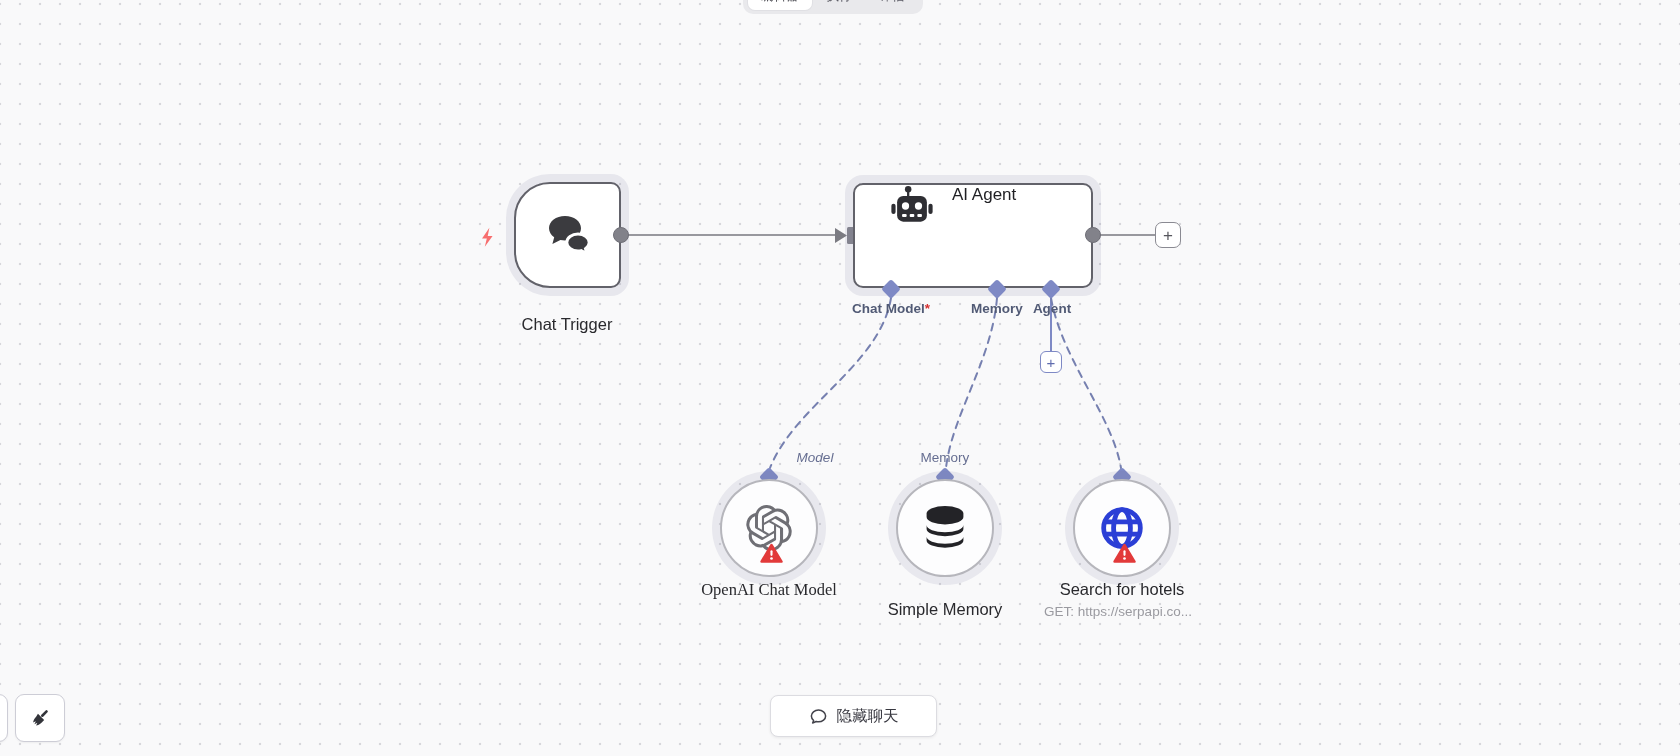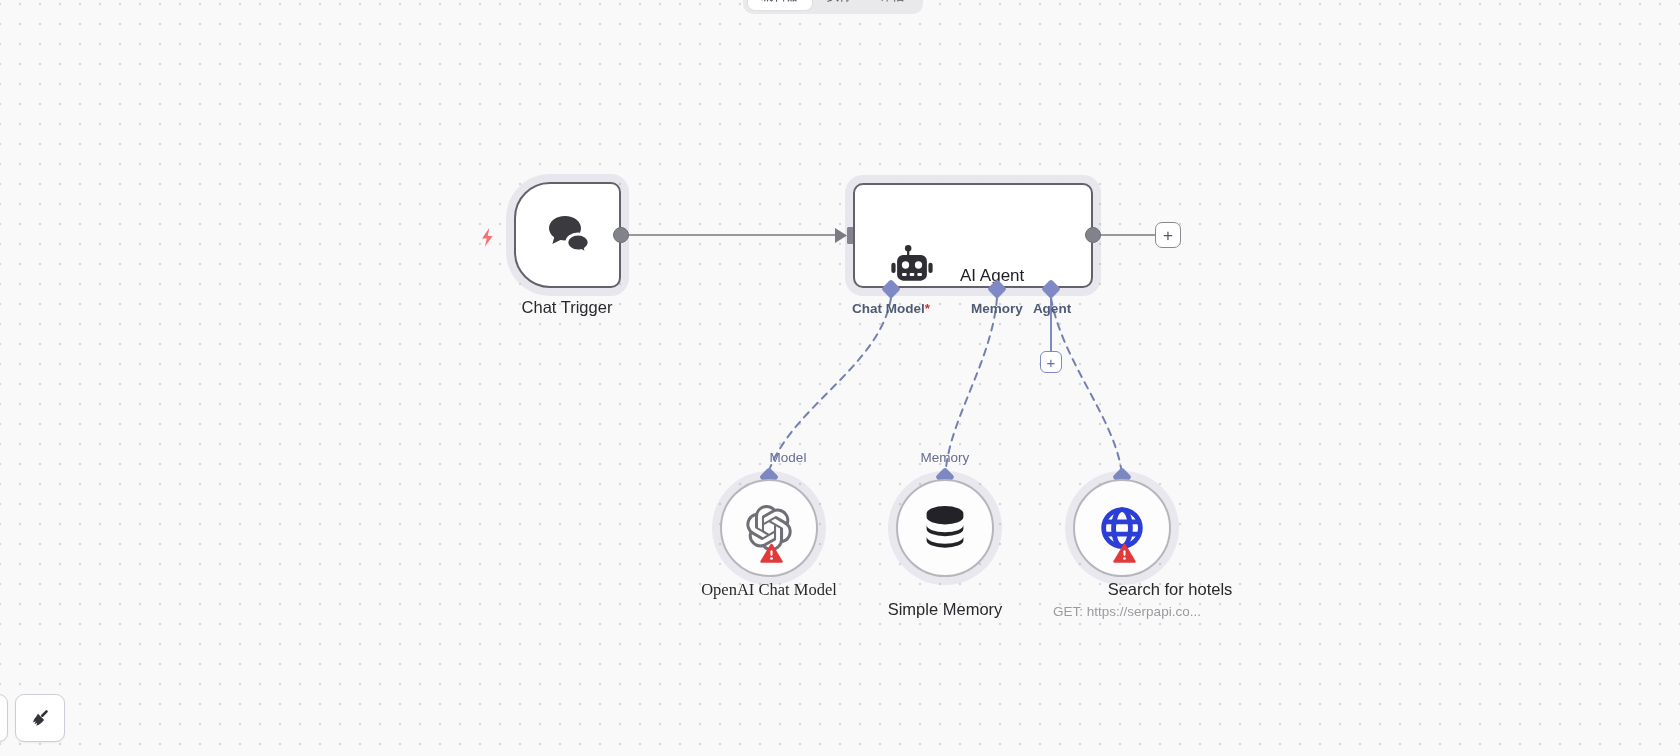--- a/index.html
+++ b/index.html
@@ -40,7 +40,7 @@
   .node-agent {
     position:absolute; left:853px; top:183px; width:240px; height:105px;
     background:#fff; border:2.2px solid #62626a; border-radius:10px;
-    display:flex; align-items:flex-end; padding-left:34px; gap:25px;
+    display:flex; align-items:flex-start; padding-left:34px; gap:17px;
   }
   .agent-title { font-size:17px; font-weight:500; color:#1f1f23; }
   .circle-node {

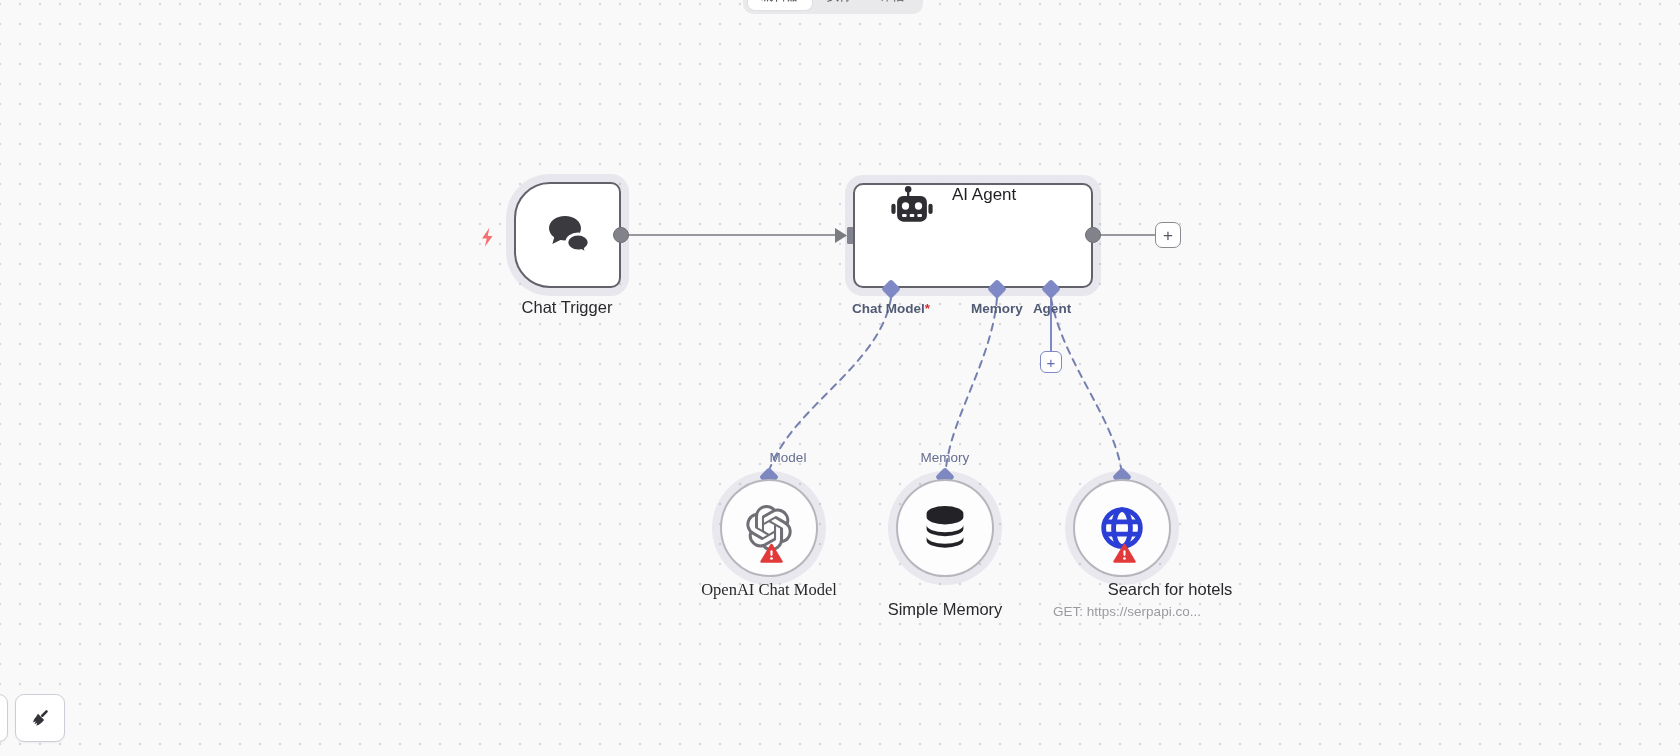--- a/index.html
+++ b/index.html
@@ -136,7 +136,7 @@
     </svg>
   </div>
   <div class="port-dot" style="left:613px; top:227px;"></div>
-  <div class="node-label" style="left:567px; top:298px;">Chat Trigger</div>
+  <div class="node-label" style="left:567px; top:315px;">Chat Trigger</div>
 
   <div class="node-agent halo">
     <svg width="46" height="42" viewBox="0 0 24 22">

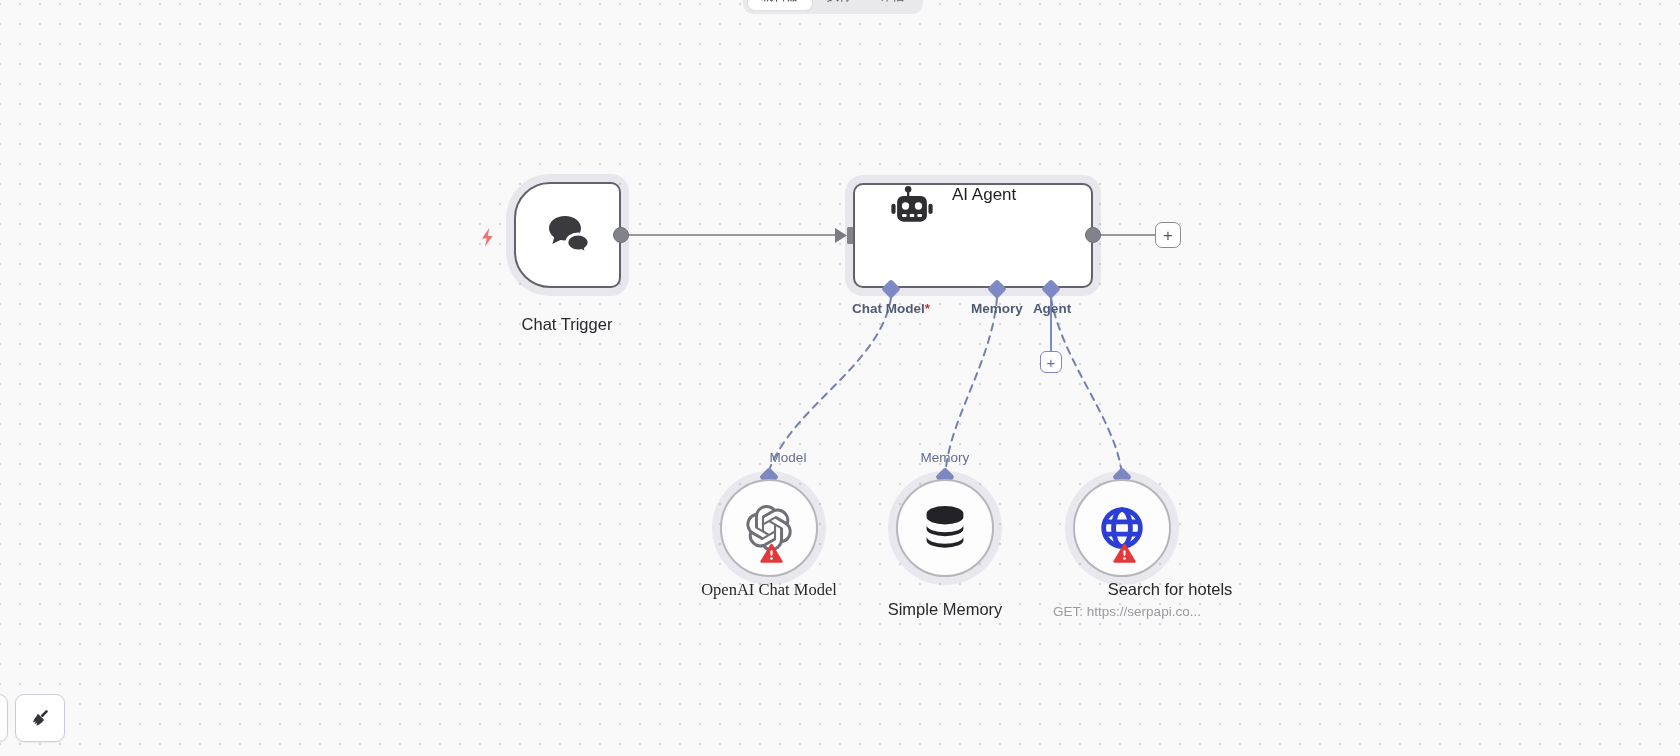--- a/index.html
+++ b/index.html
@@ -164,7 +164,7 @@
   <div class="port-label" style="left:1052px; top:301px;">Agent</div>
   <div class="plus-btn indigo" style="left:1040px; top:351px;">+</div>
 
-  <div class="mini-label" style="left:788px; top:450px;">Model</div>
+  <div class="mini-label" style="left:815px; top:450px;font-style:italic;">Model</div>
   <div class="diamond" style="left:762px; top:470px;"></div>
   <div class="circle-node" style="left:720px; top:479px;">
     <svg width="46" height="46" viewBox="0 0 24 24">

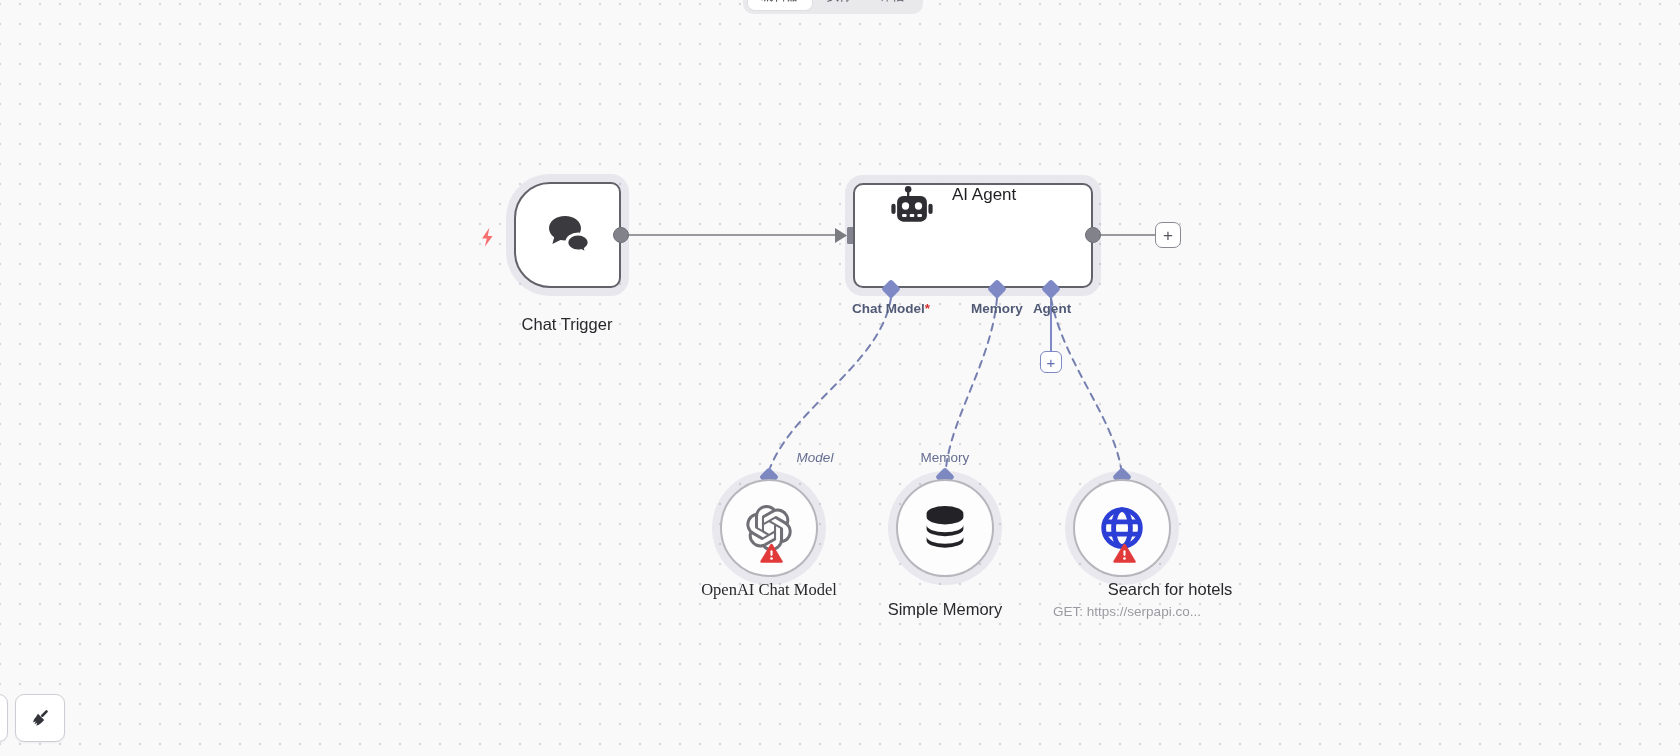--- a/index.html
+++ b/index.html
@@ -203,7 +203,7 @@
       <circle cx="12" cy="16.2" r="1.4" fill="#ffffff"></circle>
     </svg>
   </div>
-  <div class="node-label" style="left:1170px; top:580px;">Search for hotels</div>
+  <div class="node-label" style="left:1122px; top:580px;">Search for hotels</div>
   <div class="node-sub" style="left:1118px; top:604px;">GET: https://serpapi.co...</div>
 
 

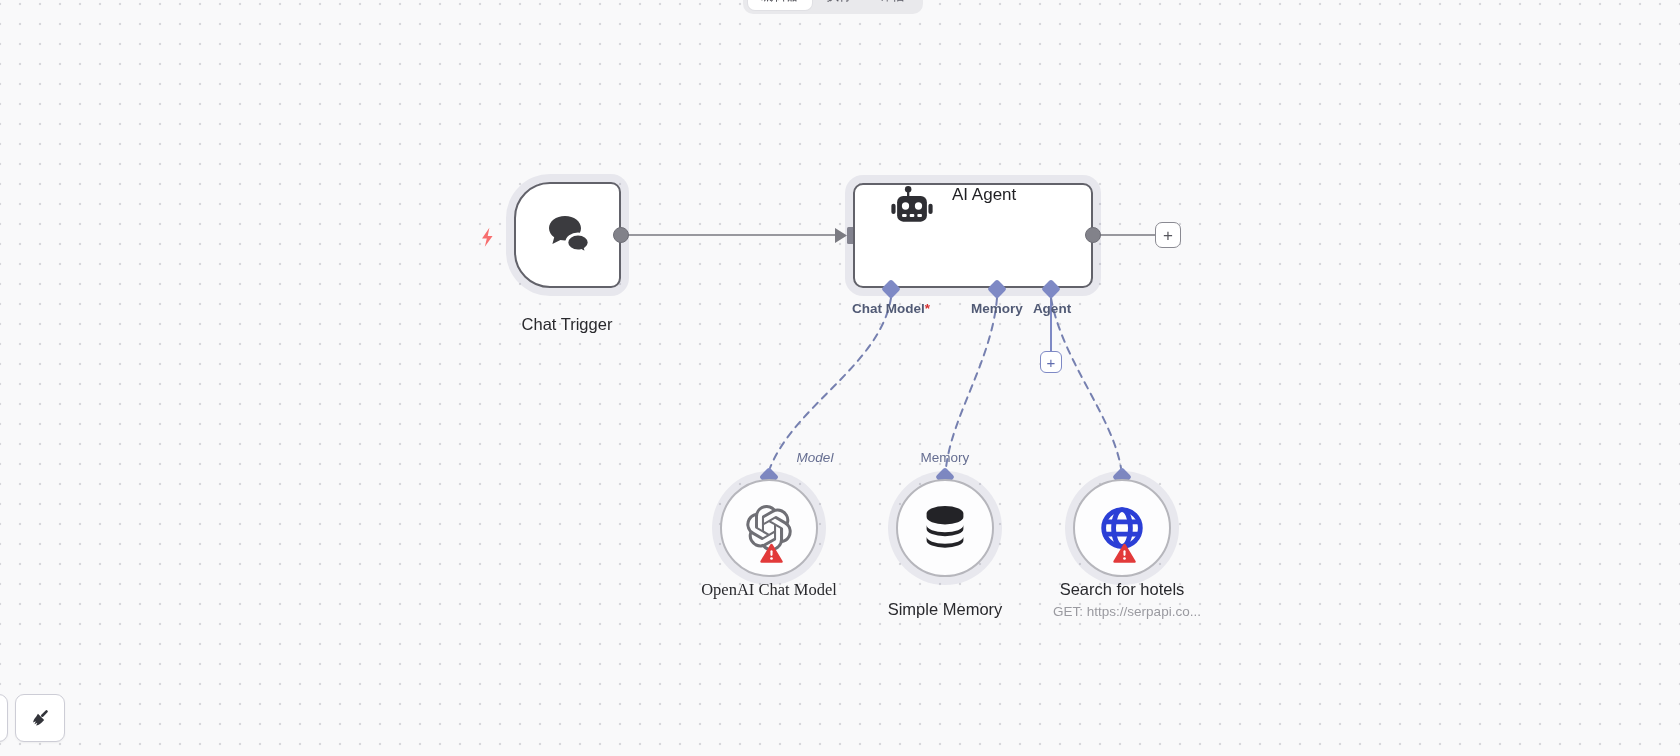--- a/index.html
+++ b/index.html
@@ -55,7 +55,7 @@
   }
   .node-sub {
     position:absolute; transform:translateX(-50%);
-    font-size:13.5px; color:#9a9aa0; white-space:nowrap;margin-left:9px;
+    font-size:13.5px; color:#9a9aa0; white-space:nowrap;
   }
   .port-label {
     position:absolute; transform:translateX(-50%);

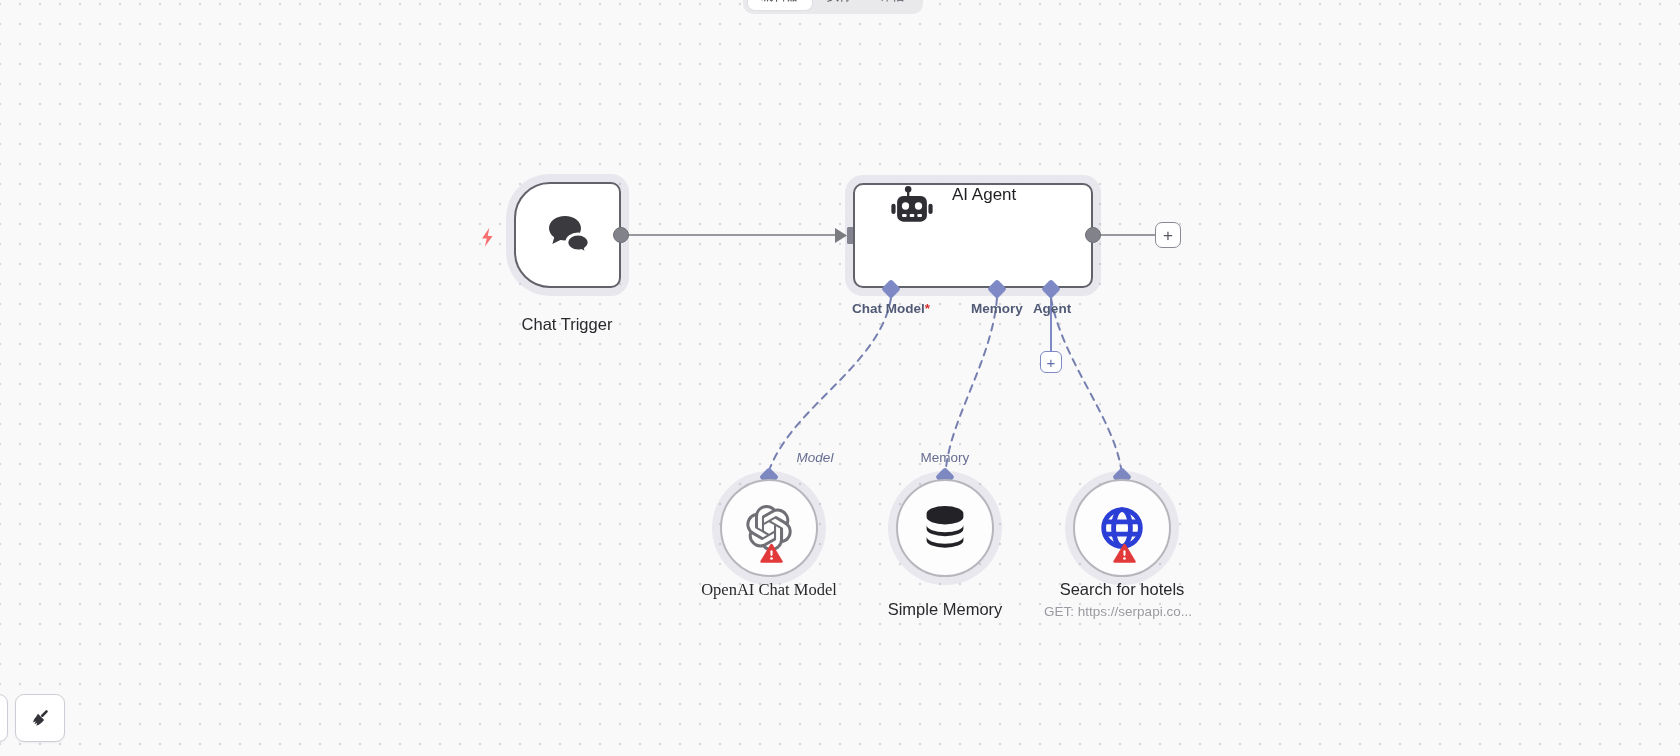--- a/index.html
+++ b/index.html
@@ -206,6 +206,12 @@
   <div class="node-label" style="left:1122px; top:580px;">Search for hotels</div>
   <div class="node-sub" style="left:1118px; top:604px;">GET: https://serpapi.co...</div>
 
+  <div class="chat-toggle">
+    <svg width="19" height="19" viewBox="0 0 24 24">
+      <path d="M21 11.3 c0 4.1-4.05 7.4-9 7.4 -1.05 0-2.05-.15-2.95-.42 L4.6 20.2 l1.25-3.1 C4.4 15.75 3 13.65 3 11.3 3 7.2 7.05 3.9 12 3.9 s9 3.3 9 7.4 z" fill="none" stroke="#43434b" stroke-width="1.9" stroke-linejoin="round"></path>
+    </svg>
+    <span>隐藏聊天</span>
+  </div>
 
   <div class="corner-btn" style="left:-42px;"></div>
   <div class="corner-btn" style="left:15px;">

